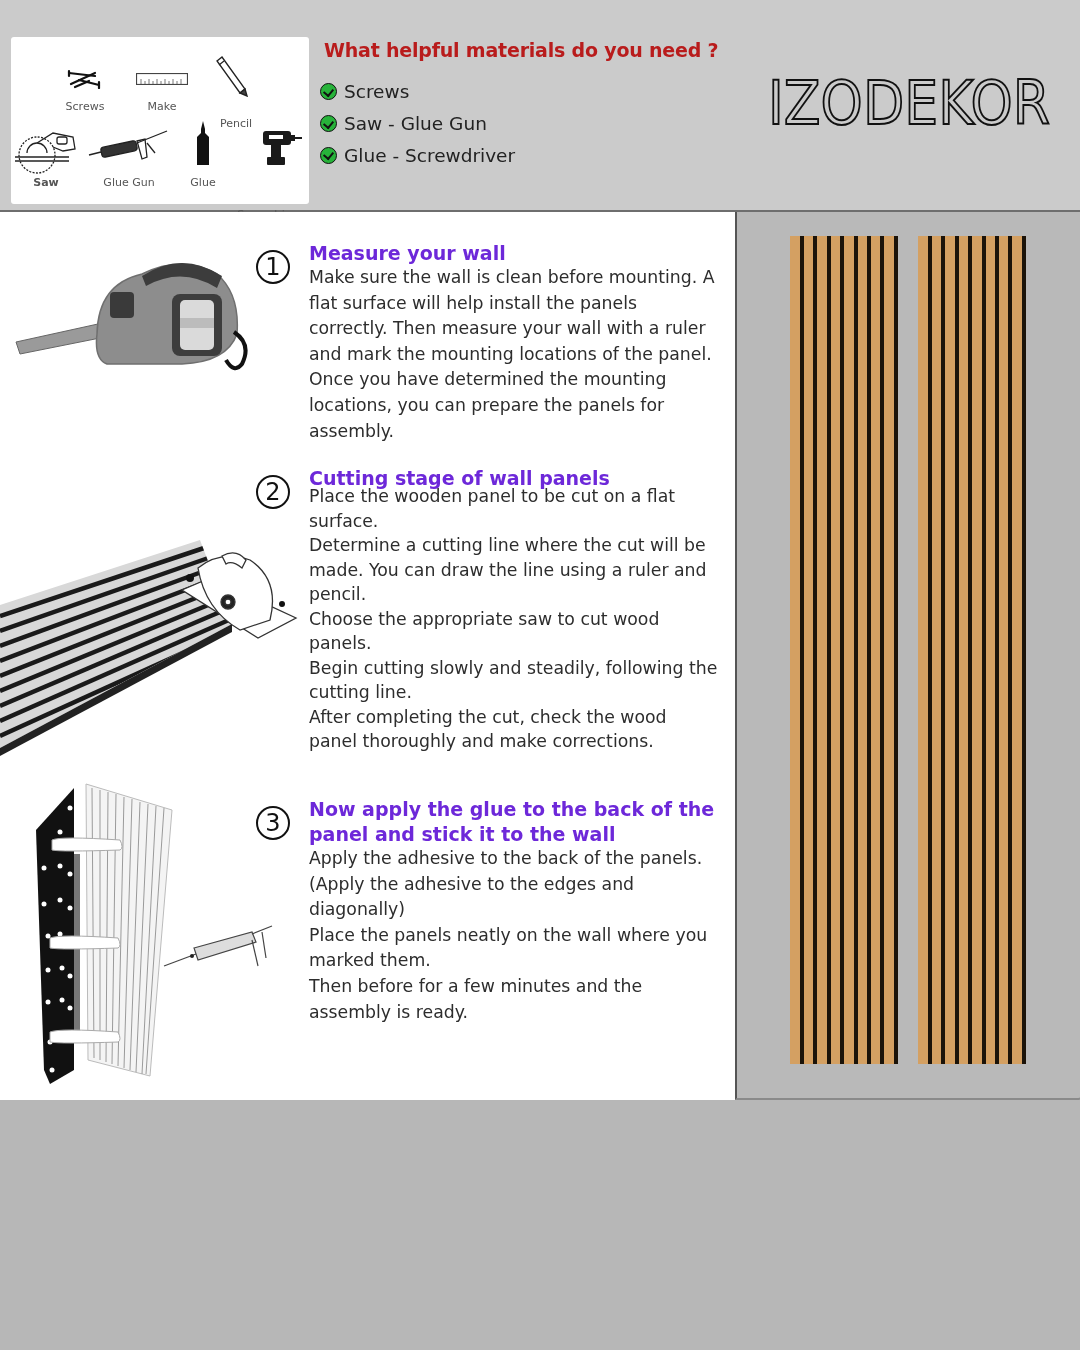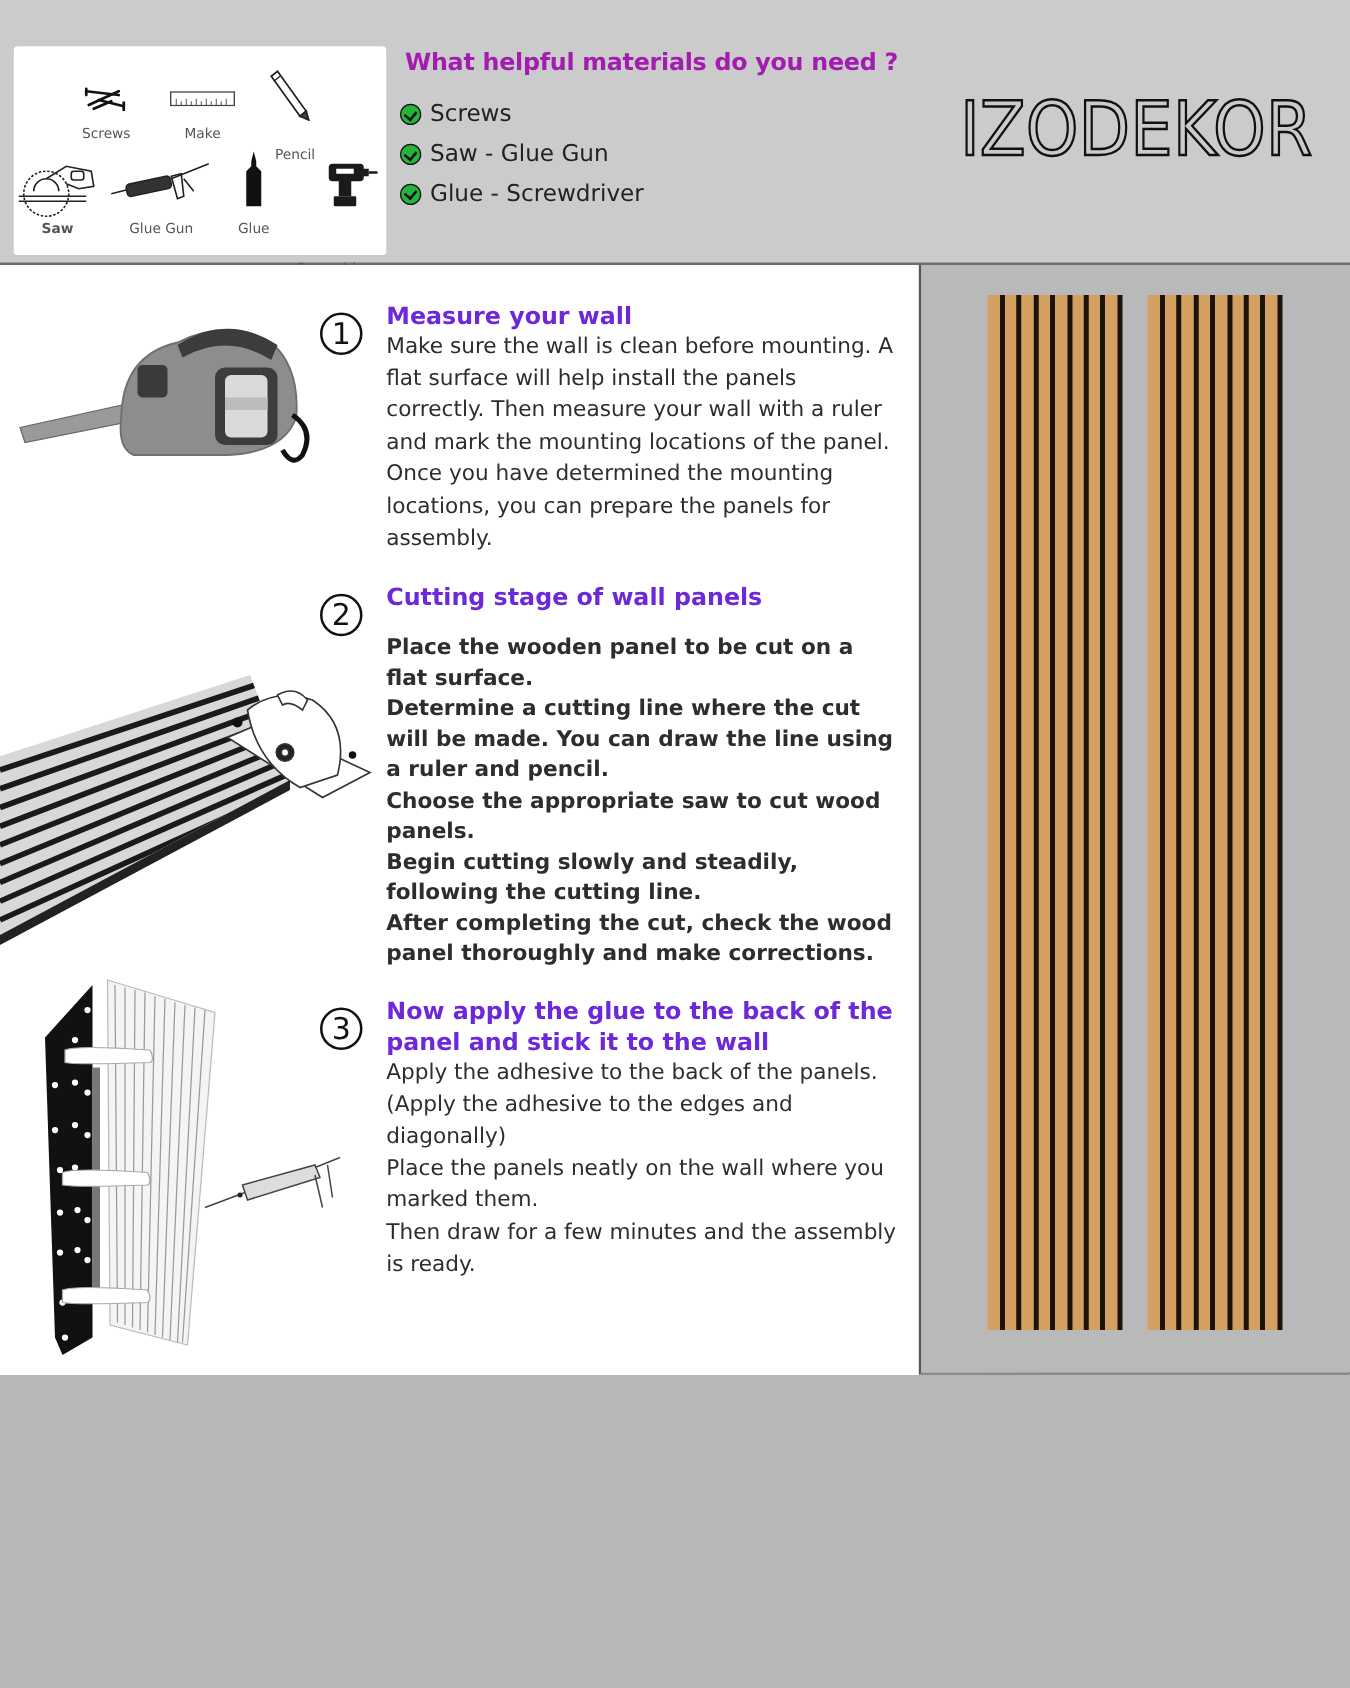--- a/index.html
+++ b/index.html
@@ -28,7 +28,7 @@
 
   .materials-title {
     position:absolute; left:324px; top:39px;
-    font-size:19px; font-weight:bold; color:#a21caf; letter-spacing:-0.2px;
+    font-size:19px; font-weight:bold; color:#b91c1c; letter-spacing:-0.2px;
   }
   .mat-list { position:absolute; left:320px; top:76px; margin:0; padding:0; list-style:none; }
   .mat-list li {

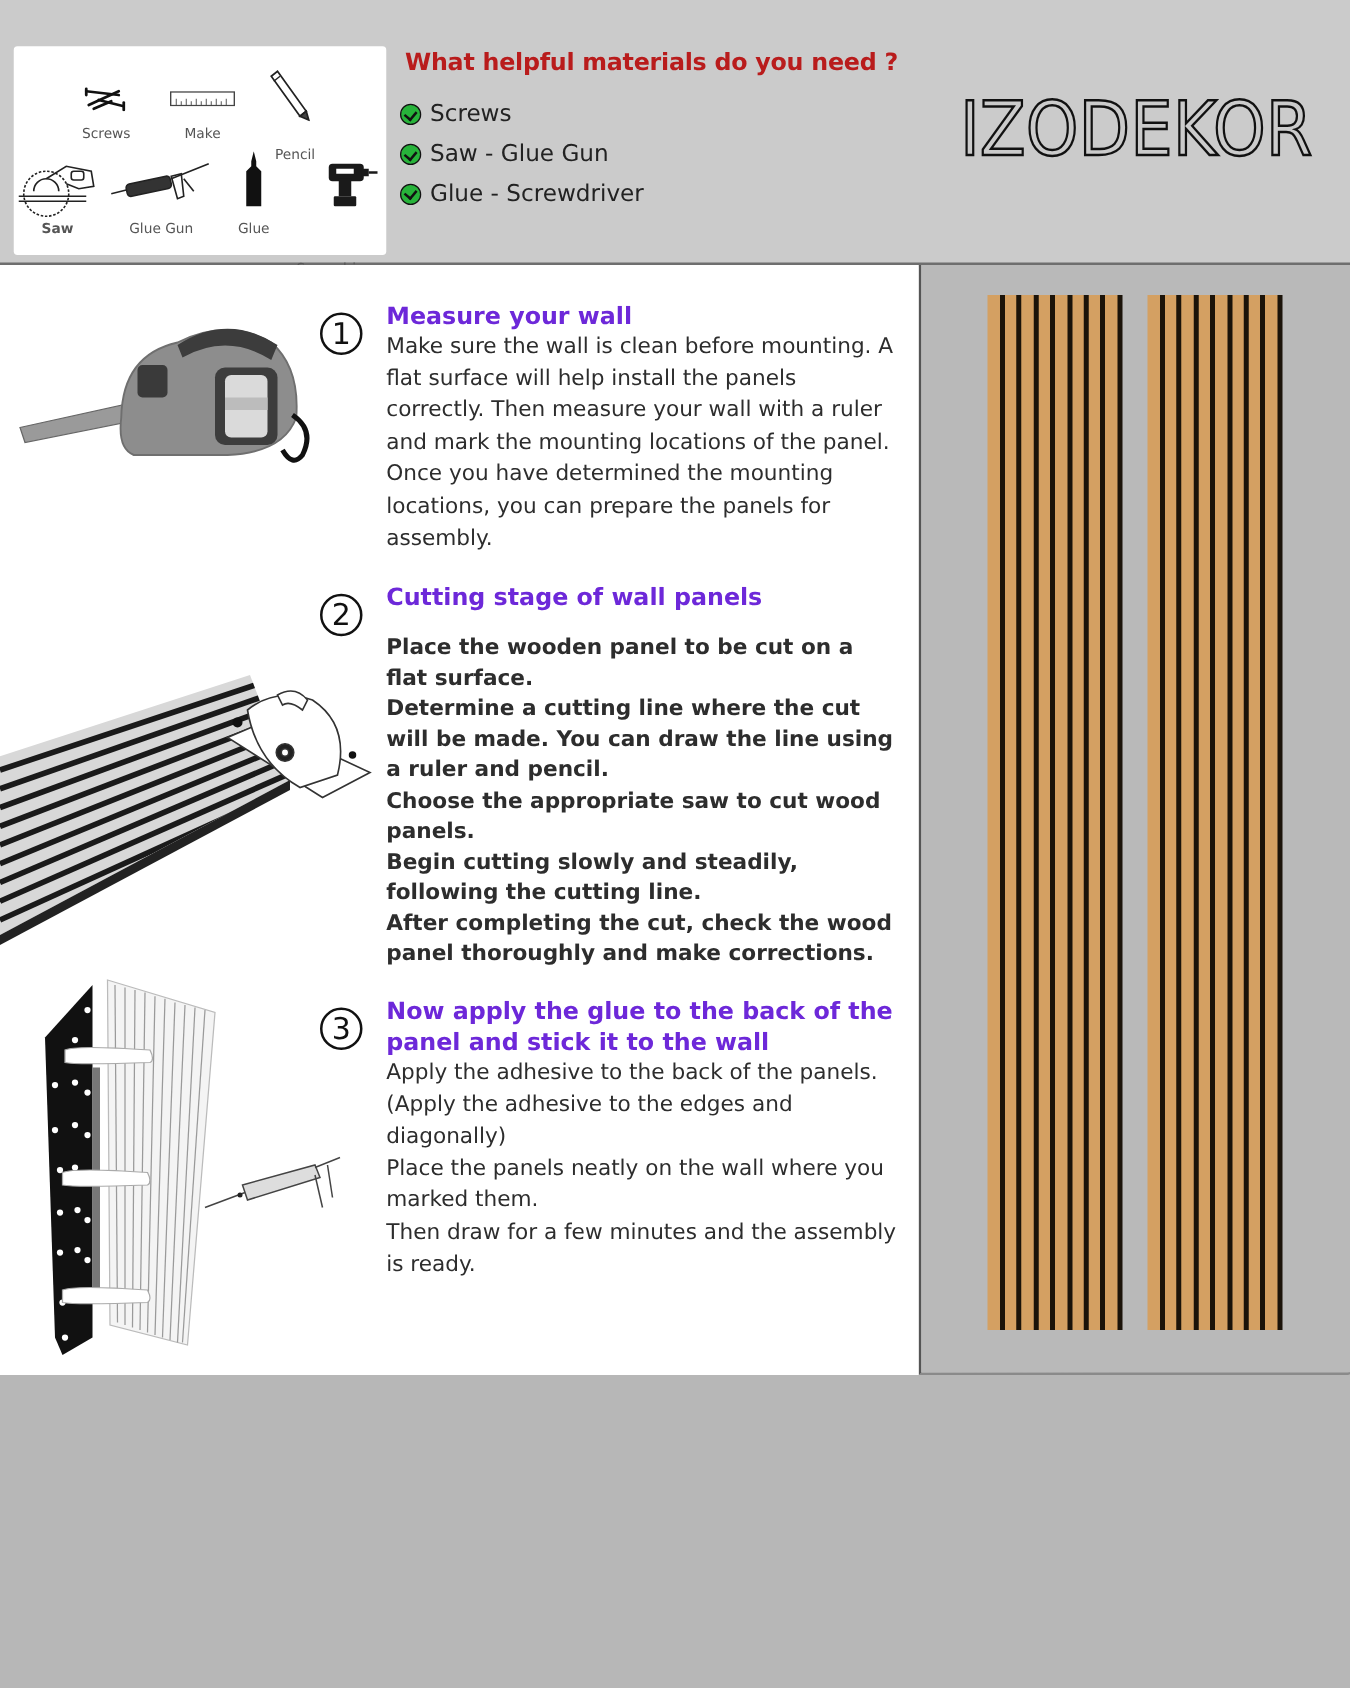--- a/index.html
+++ b/index.html
@@ -259,7 +259,7 @@
 <div class="step" style="top:472px;">
   <div class="step-num" style="left:0;top:3px;">2</div>
   <div class="step-title" style="top:-6px;">Cutting stage of wall panels</div>
-  <div class="step-body" style="top:34px;line-height:24.5px;font-weight:bold;">
+  <div class="step-body" style="top:12px;line-height:24.5px;">
     <p>Place the wooden panel to be cut on a flat surface.</p>
     <p>Determine a cutting line where the cut will be made. You can draw the line using a ruler and pencil.</p>
     <p>Choose the appropriate saw to cut wood panels.</p>

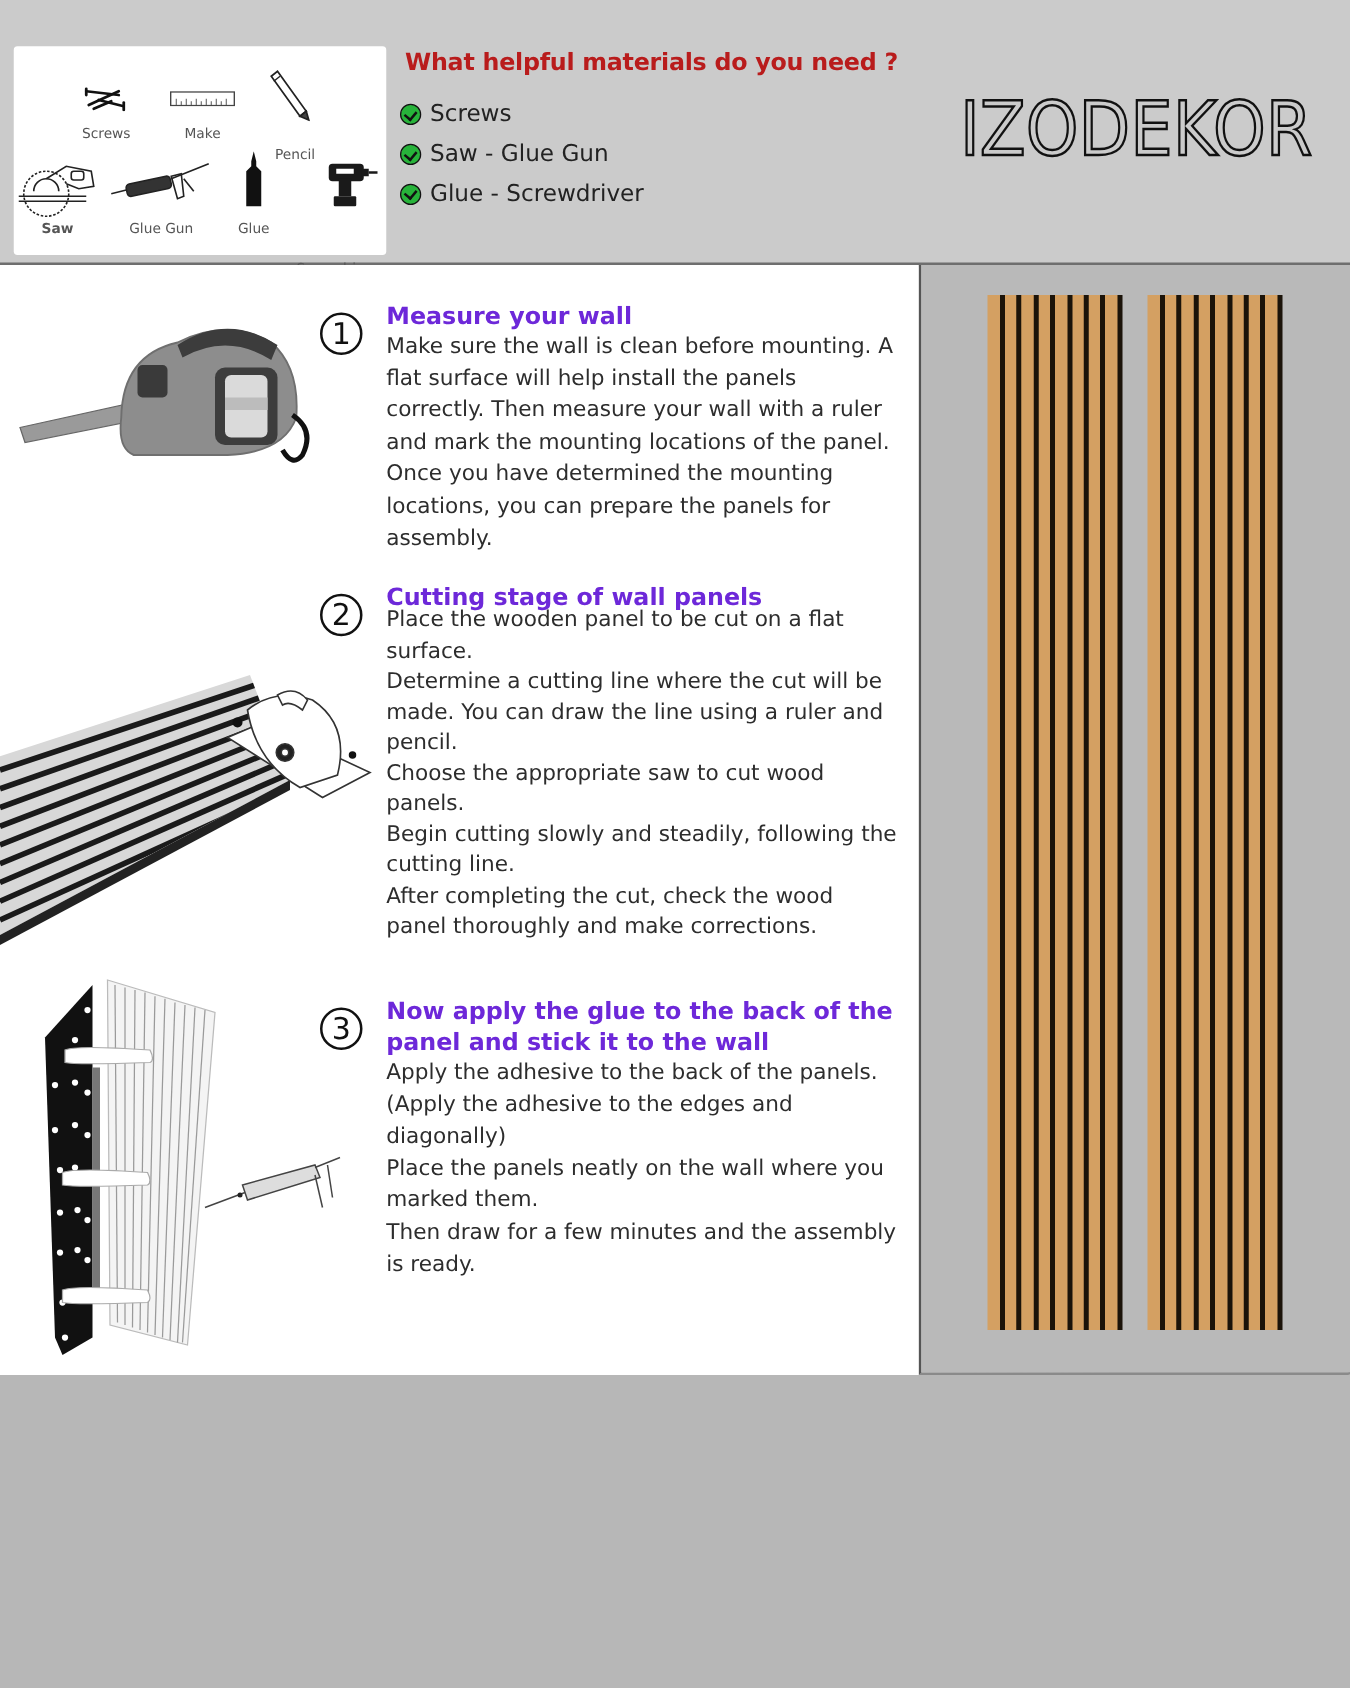--- a/index.html
+++ b/index.html
@@ -325,7 +325,7 @@
   <div class="step-body" style="top:43px;">
     <p>Apply the adhesive to the back of the panels. (Apply the adhesive to the edges and diagonally)</p>
     <p>Place the panels neatly on the wall where you marked them.</p>
-    <p>Then draw for a few minutes and the assembly is ready.</p>
+    <p>Then before for a few minutes and the assembly is ready.</p>
   </div>
 </div>
 

